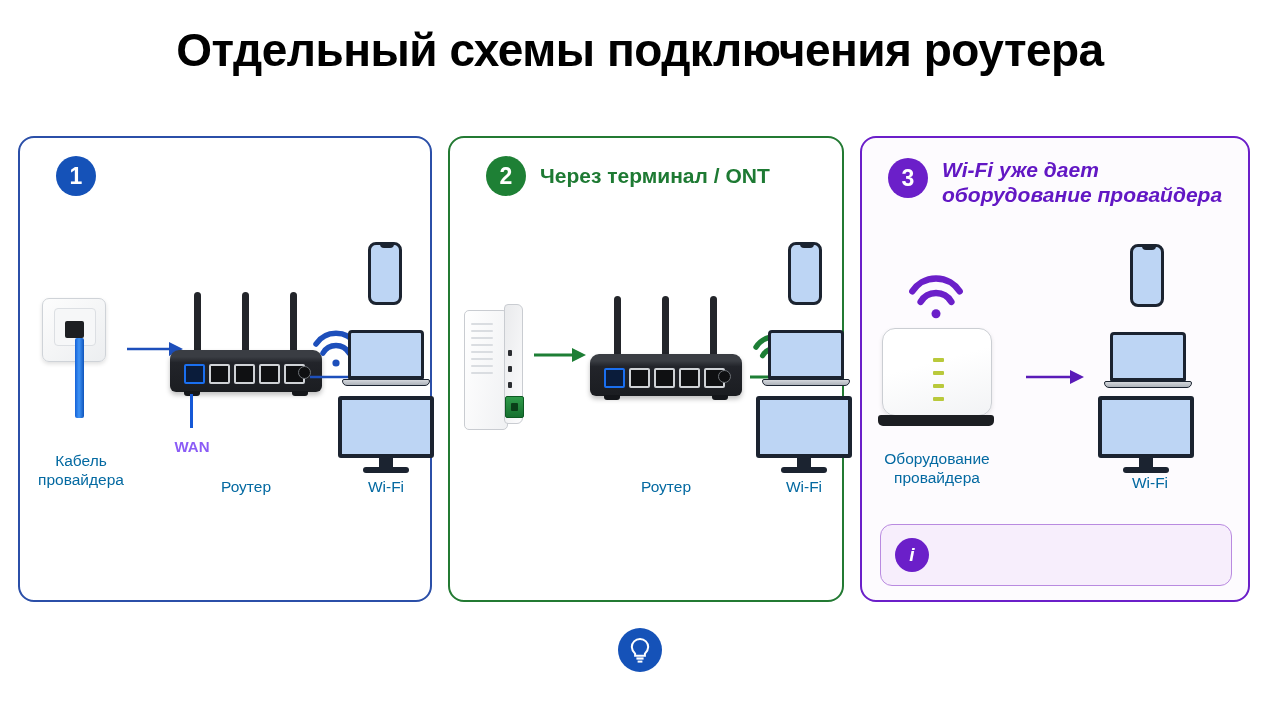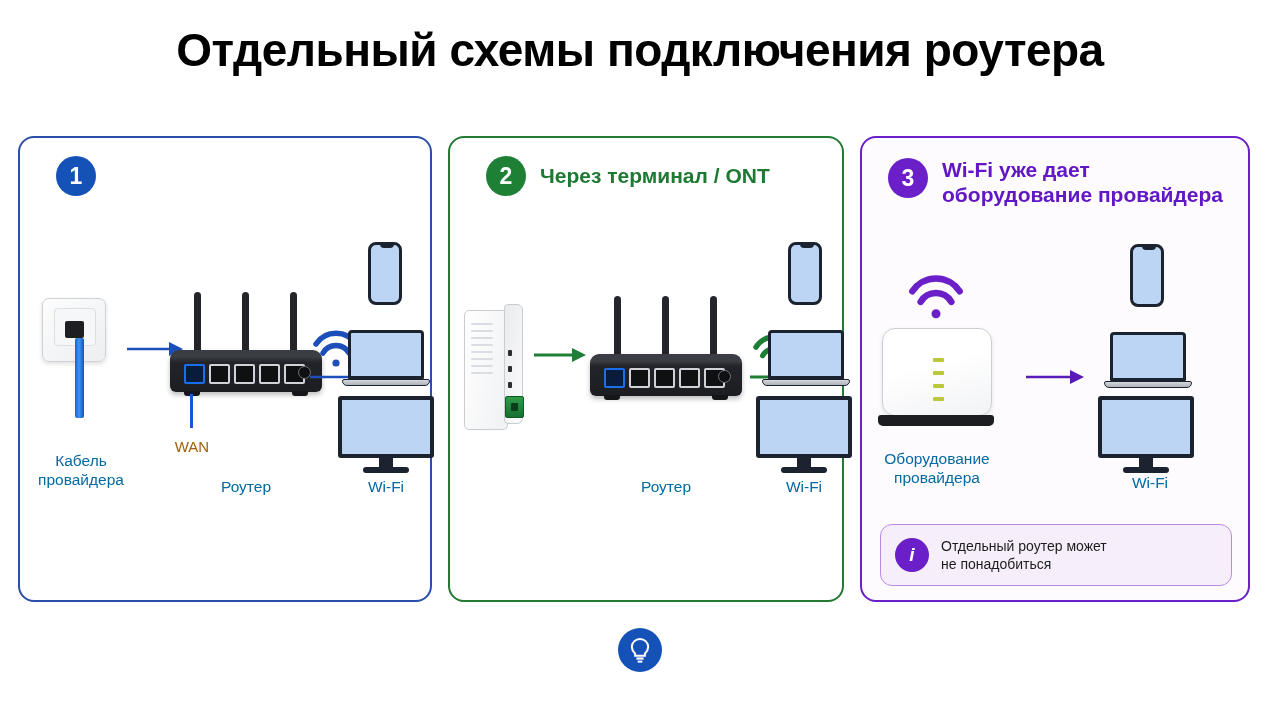--- a/index.html
+++ b/index.html
@@ -462,7 +462,7 @@
   <div class="panel p3">
     <div class="phead">
       <div class="badge b3">3</div>
-      <div class="phead-title" style="white-space:pre-line;">Wi-Fi уже дает
+      <div class="phead-title" style="white-space:pre-line;font-style:italic;">Wi-Fi уже дает
 оборудование провайдера</div>
     </div>
 

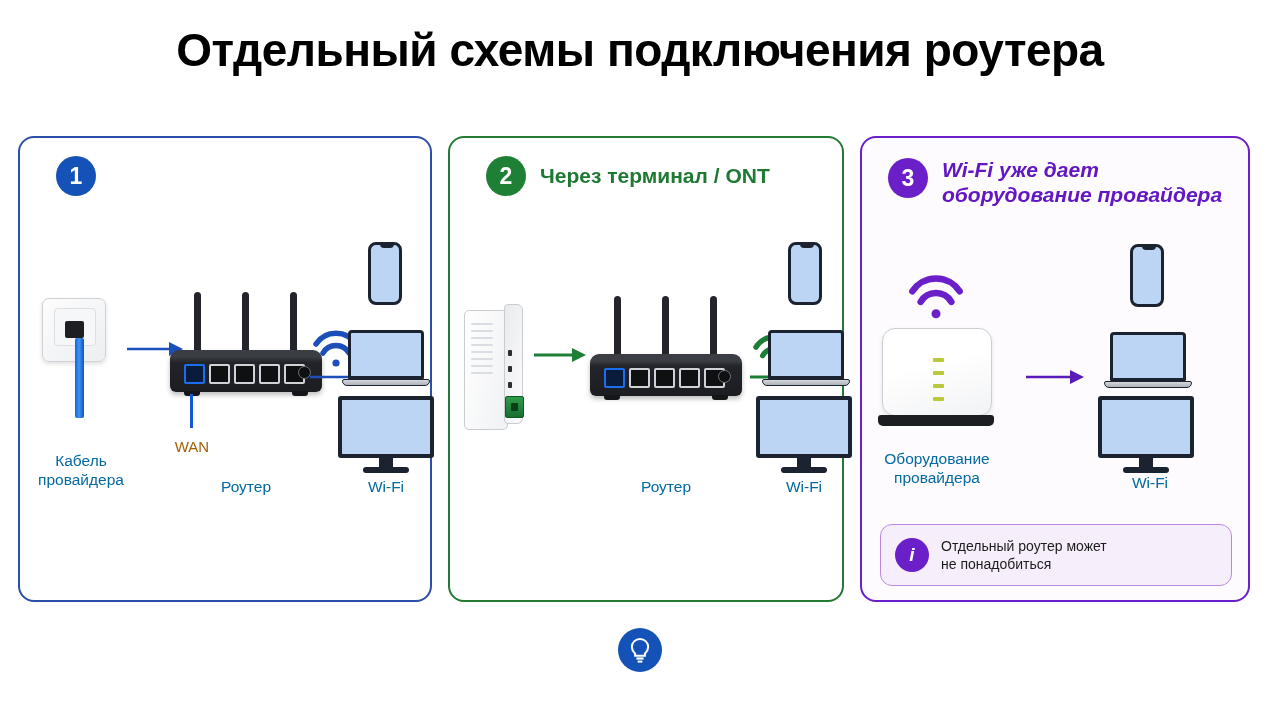--- a/index.html
+++ b/index.html
@@ -81,7 +81,7 @@
     line-height: 1.22;
     white-space: pre-line;
   }
-  .caption.blue { color: #a16207; font-weight: normal; font-size: 15px; }
+  .caption.blue { color: #8b5cf6; font-weight: bold; font-size: 15px; }
 
   
   .socket {

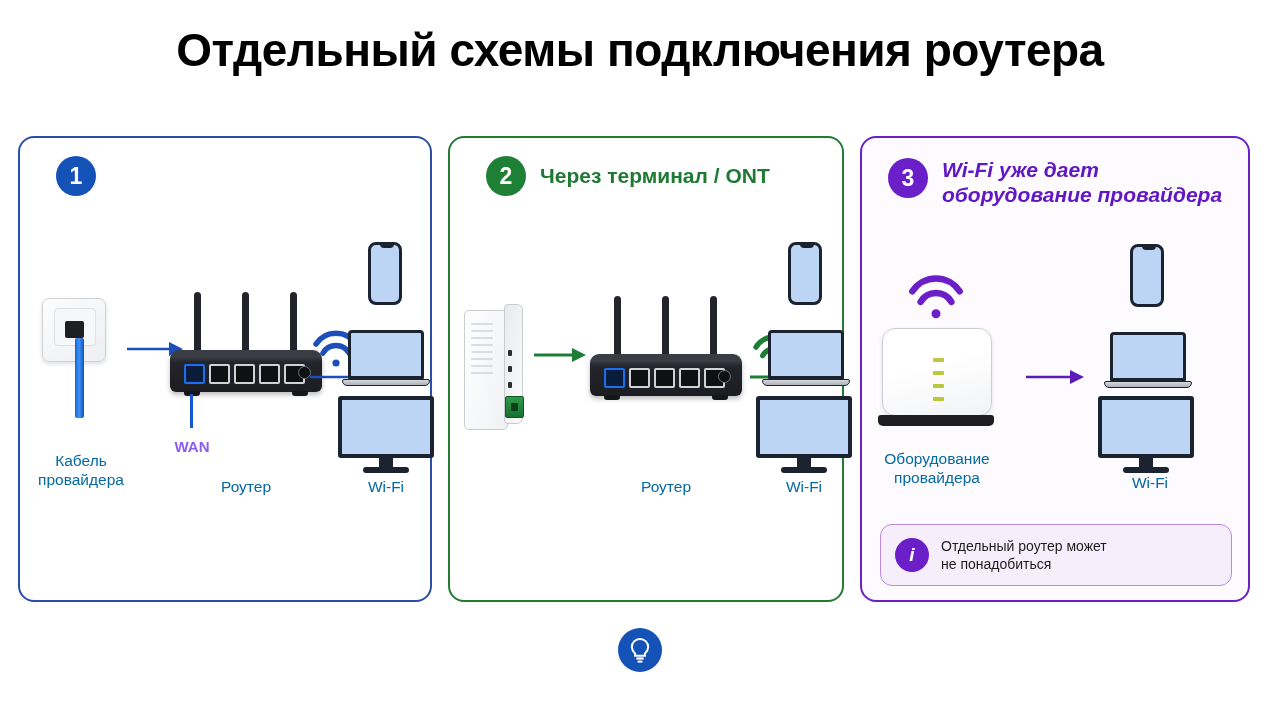--- a/index.html
+++ b/index.html
@@ -513,8 +513,6 @@
 
       <div class="note">
         <div class="note-icon">i</div>
-        <div class="note-text">Отдельный роутер может
-не понадобиться</div>
       </div>
     </div>
   </div>

